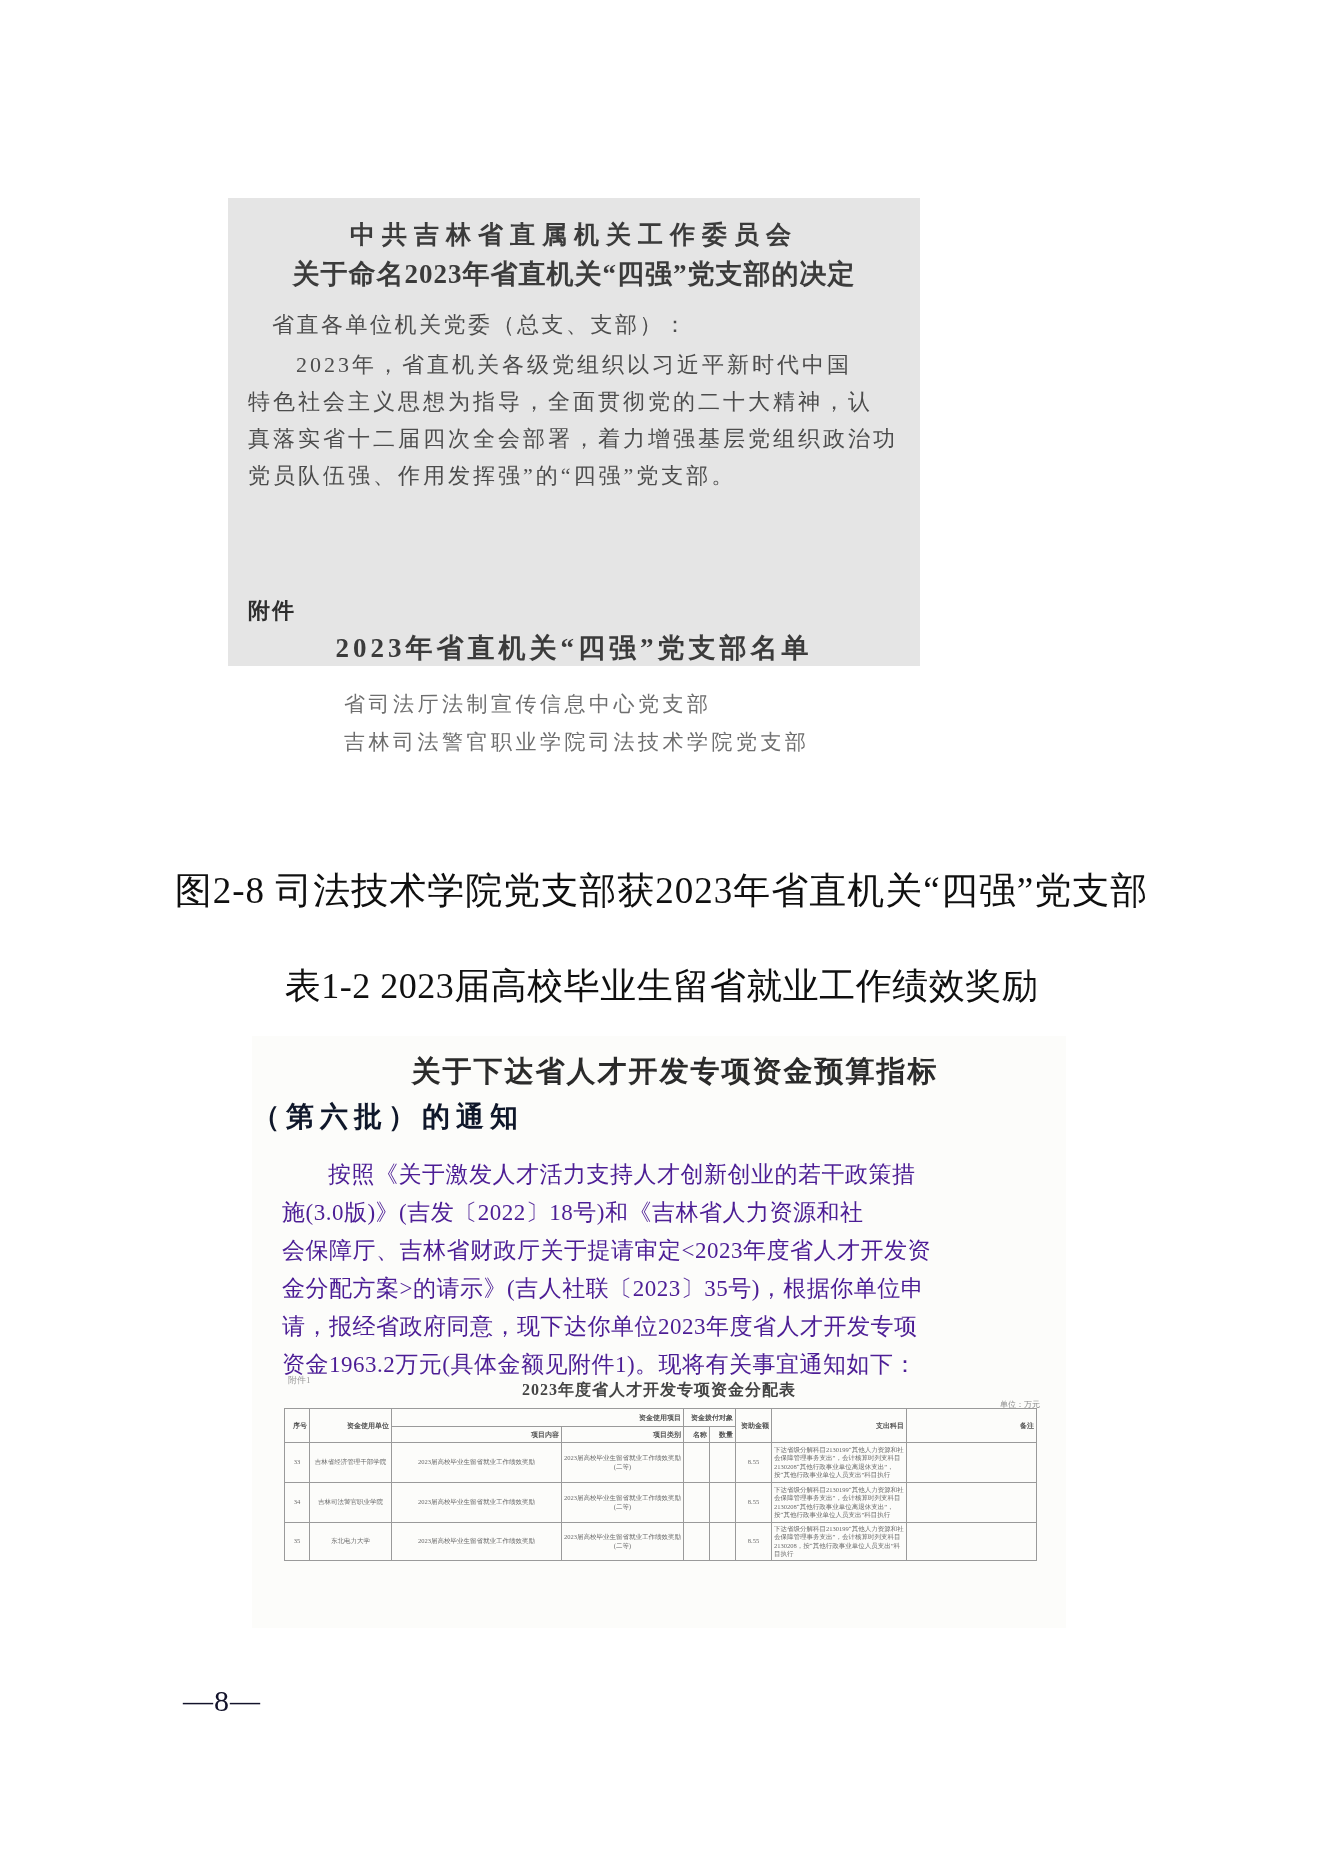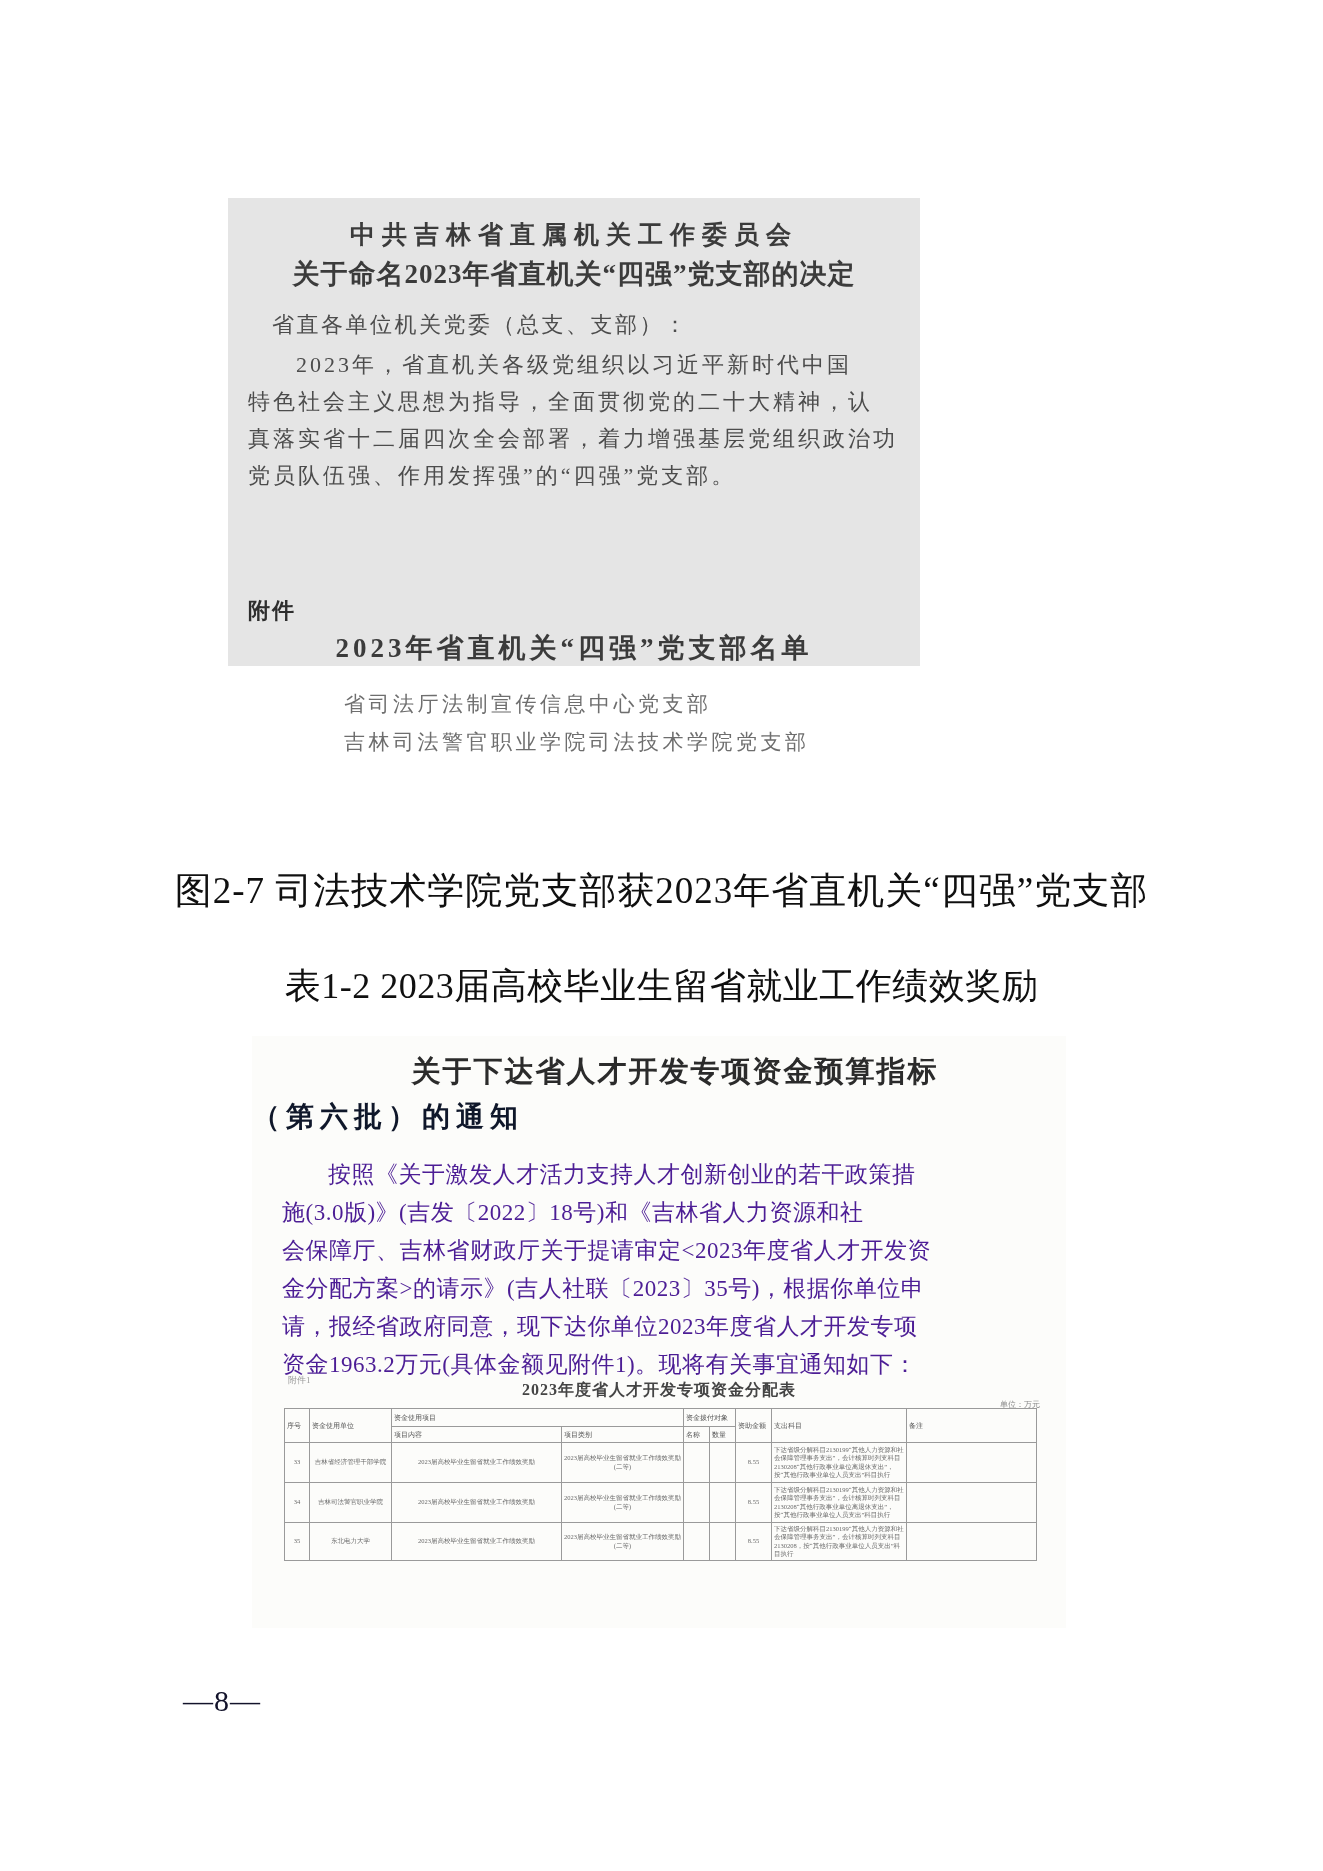--- a/index.html
+++ b/index.html
@@ -89,7 +89,7 @@
     <div class="d1-item i1">吉林司法警官职业学院司法技术学院党支部</div>
   </div>
 
-  <div id="figure-caption" class="caption">图2-7 司法技术学院党支部获2023年省直机关“四强”党支部</div>
+  <div id="figure-caption" class="caption">图2-8 司法技术学院党支部获2023年省直机关“四强”党支部</div>
   <div id="table-caption" class="caption">表1-2 2023届高校毕业生留省就业工作绩效奖励</div>
 
   <div id="doc2" class="scan">

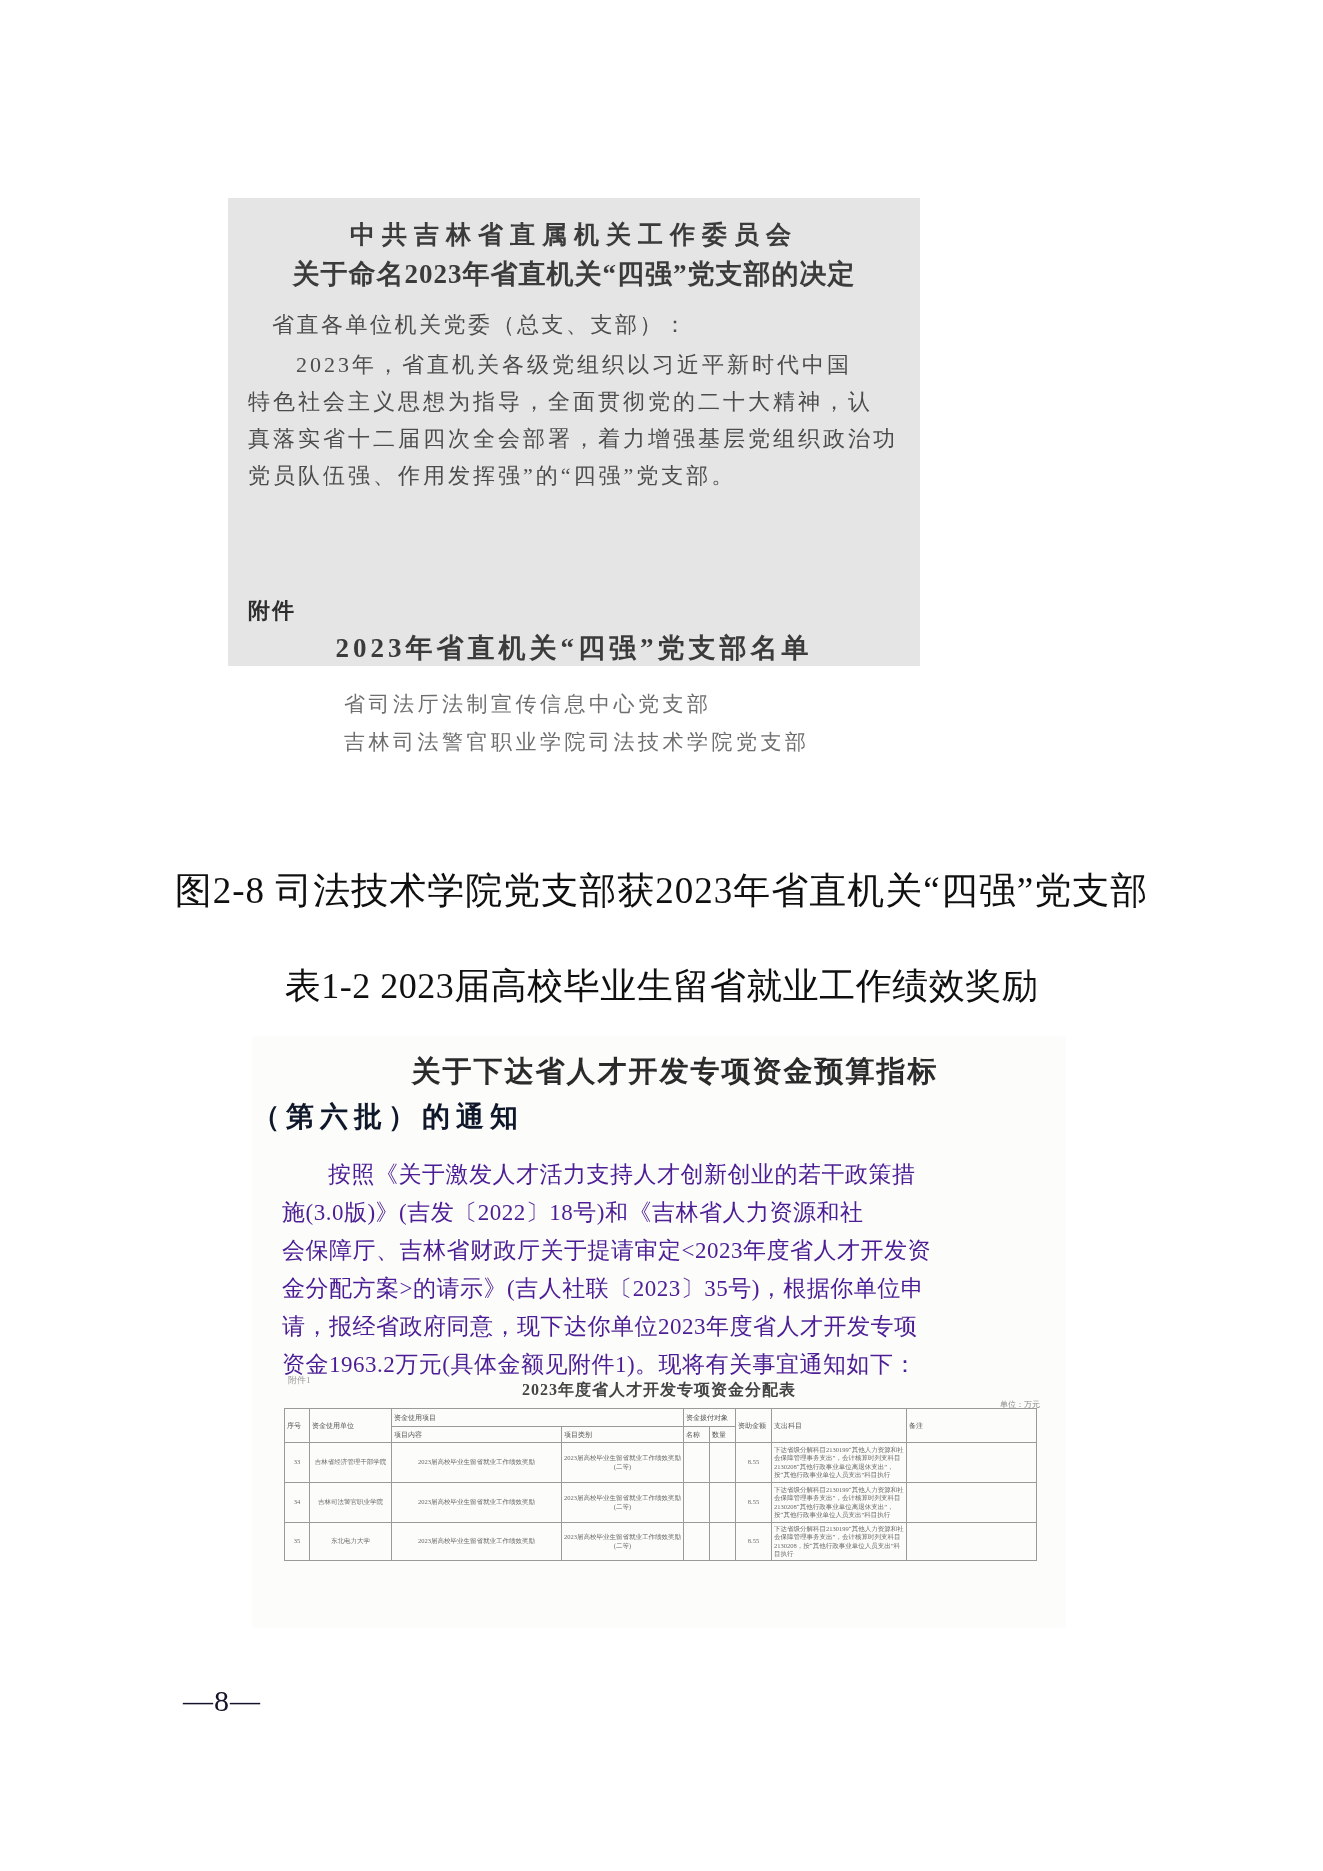--- a/index.html
+++ b/index.html
@@ -54,7 +54,7 @@
   .alloc{position:absolute;top:372px;left:32px;width:752px;border-collapse:collapse;
     table-layout:fixed;}
   .alloc th,.alloc td{border:1px solid #9a9a9a;padding:1px 2px;overflow:hidden;}
-  .alloc th{font-size:7px;font-weight:400;color:#555;text-align:left;}
+  .alloc th{font-size:7px;font-weight:700;color:#555;text-align:right;}
   .alloc td{font-size:6.5px;line-height:1.3;color:#6a6a6a;text-align:center;
     vertical-align:middle;}
   .alloc tbody{filter:blur(0.25px);}

